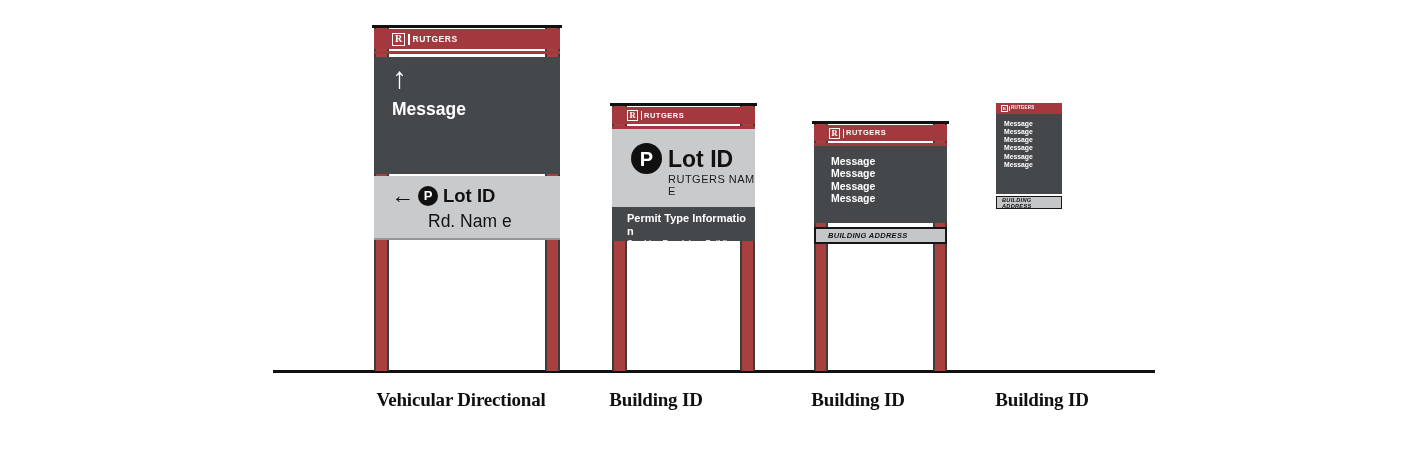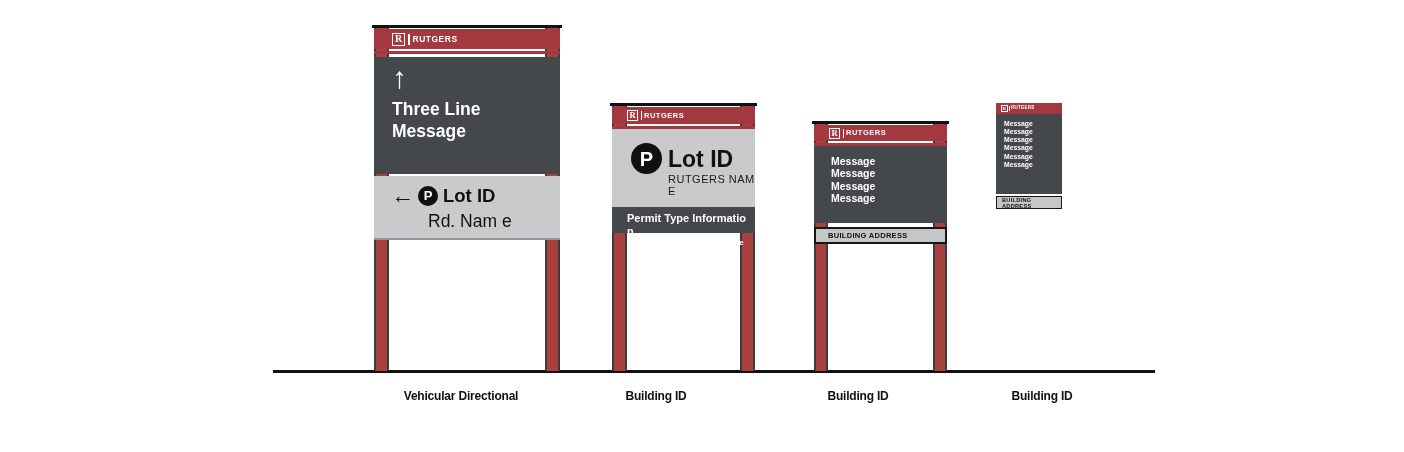--- a/index.html
+++ b/index.html
@@ -79,7 +79,6 @@
     <div class="abs darkpanel" style="left:2px;top:32px;width:186px;height:117px;">
       <div class="s1-arrow">↑</div>
       <div class="s1-lines">
-        <div>Three Line</div>
         <div>Message</div>
       </div>
     </div>

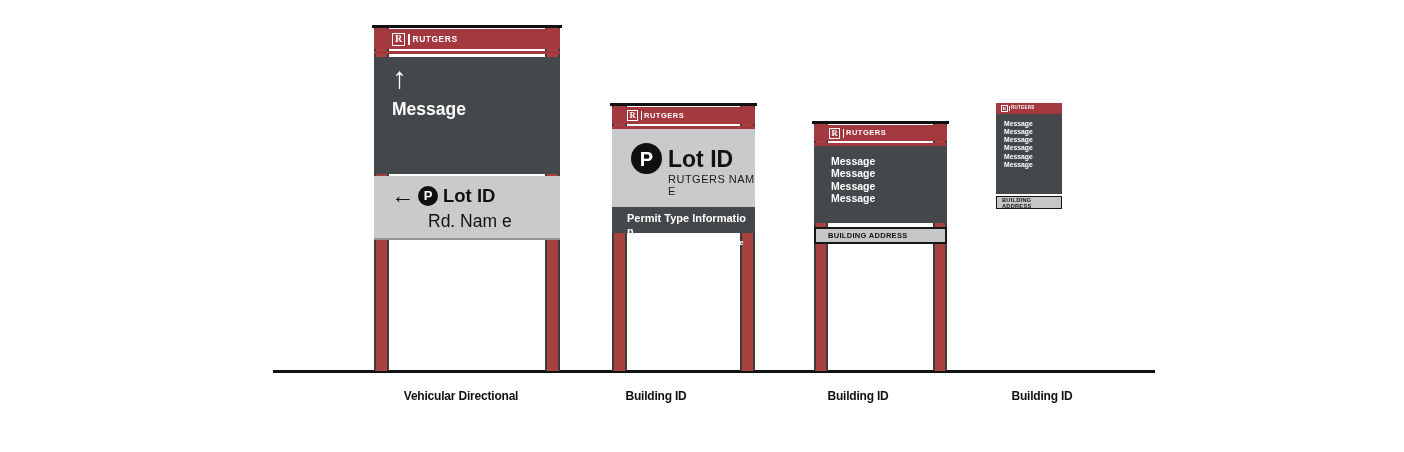--- a/index.html
+++ b/index.html
@@ -110,7 +110,7 @@
       <span class="s2-lot">Lot ID</span>
       <span class="s2-street">RUTGERS NAM E</span>
     </div>
-    <div class="abs darkpanel s2-permit" style="left:2px;top:104px;width:143px;height:26px;">
+    <div class="abs darkpanel s2-permit" style="left:2px;top:104px;width:143px;height:34px;">
       <div class="l1">Permit Type Informatio n</div>
       <div class="l2">One Three Regulatory Message</div>
     </div>

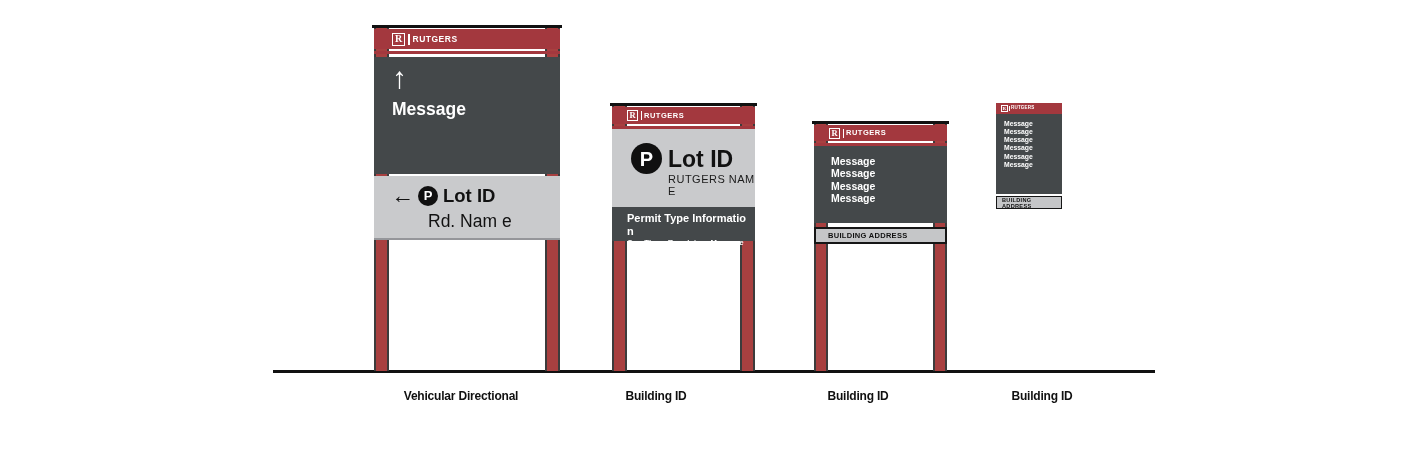--- a/index.html
+++ b/index.html
@@ -23,7 +23,7 @@
   .stripe{background:var(--scarlet);}
   .darkpanel{background:var(--dark_panel);box-sizing:border-box;}
   .lightpanel{background:var(--light_panel);box-sizing:border-box;}
-  .addr{background:var(--address_bg);border:2px solid #161616;box-sizing:border-box;display:flex;align-items:center;font-weight:bold;letter-spacing:0.3px;color:#111;}
+  .addr{background:var(--address_bg);border:2px solid #161616;box-sizing:border-box;display:flex;align-items:center;font-weight:bold;letter-spacing:0.3px;color:#111;font-style:italic;}
   
   .logo{display:inline-flex;align-items:center;}
   .rbox{border:1px solid #fff;color:#fff;font-family:"Liberation Serif",serif;font-weight:bold;display:flex;align-items:center;justify-content:center;box-sizing:border-box;line-height:1;}

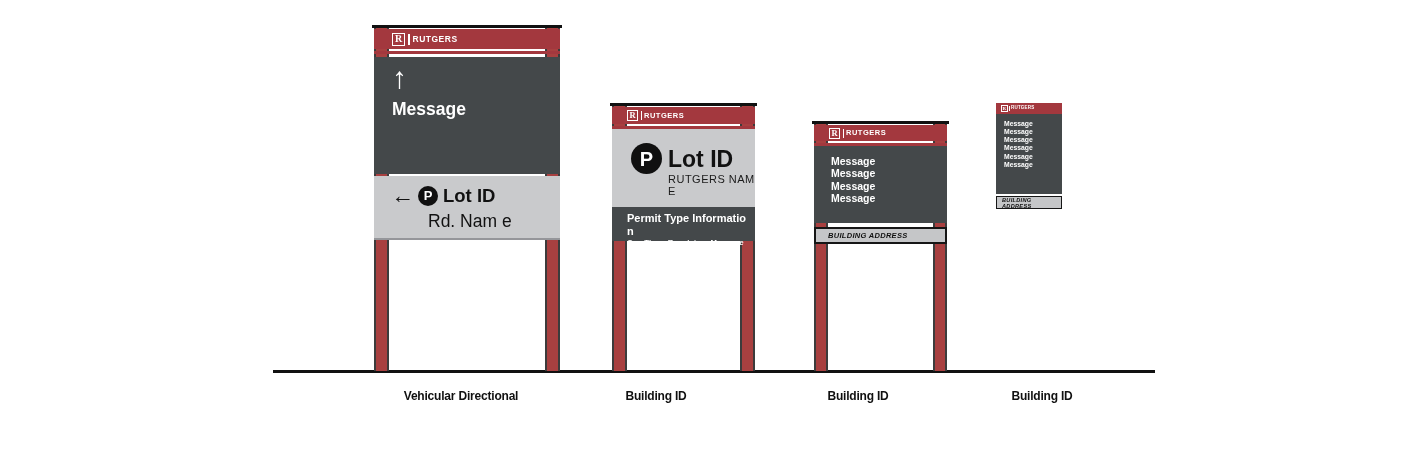--- a/index.html
+++ b/index.html
@@ -112,7 +112,7 @@
     </div>
     <div class="abs darkpanel s2-permit" style="left:2px;top:104px;width:143px;height:34px;">
       <div class="l1">Permit Type Informatio n</div>
-      <div class="l2">One Three Regulatory Message</div>
+      <div class="l2">One Line Regulatory Building</div>
     </div>
   </div>
   <div class="abs label" style="left:606px;top:389px;width:100px;">Building ID</div>

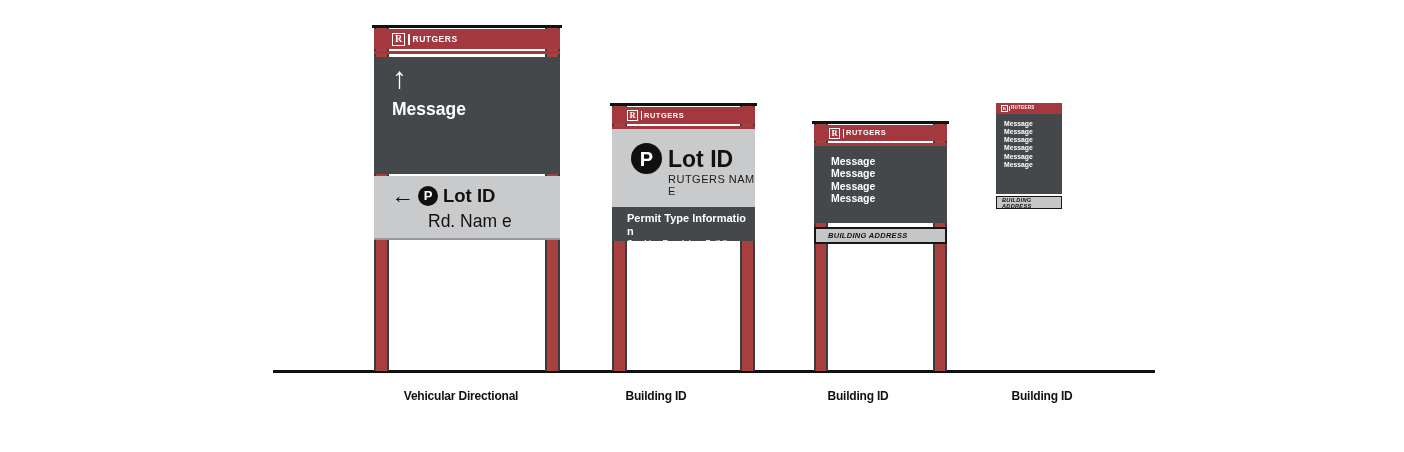--- a/index.html
+++ b/index.html
@@ -40,7 +40,7 @@
   .sz-xs .lname{font-size:4.5px;letter-spacing:0.2px;}
   
   .pcirc{background:#101010;color:#fff;border-radius:50%;display:flex;align-items:center;justify-content:center;font-weight:bold;line-height:1;}
-  .label{font-size:12px;font-weight:bold;letter-spacing:-0.2px;text-align:center;color:#101010;}
+  .label{font-size:19px;font-weight:bold;letter-spacing:-0.2px;text-align:center;color:#101010;font-family:Liberation Serif, serif;}
   .s1-arrow{margin:6px 0 0 18px;font-size:30px;line-height:30px;color:#fff;font-weight:normal;}
   .s1-lines{margin:5px 0 0 18px;font-size:17.5px;line-height:22.3px;font-weight:bold;color:#fff;}
   .s1-row{position:absolute;left:17px;top:8px;display:flex;align-items:center;}

